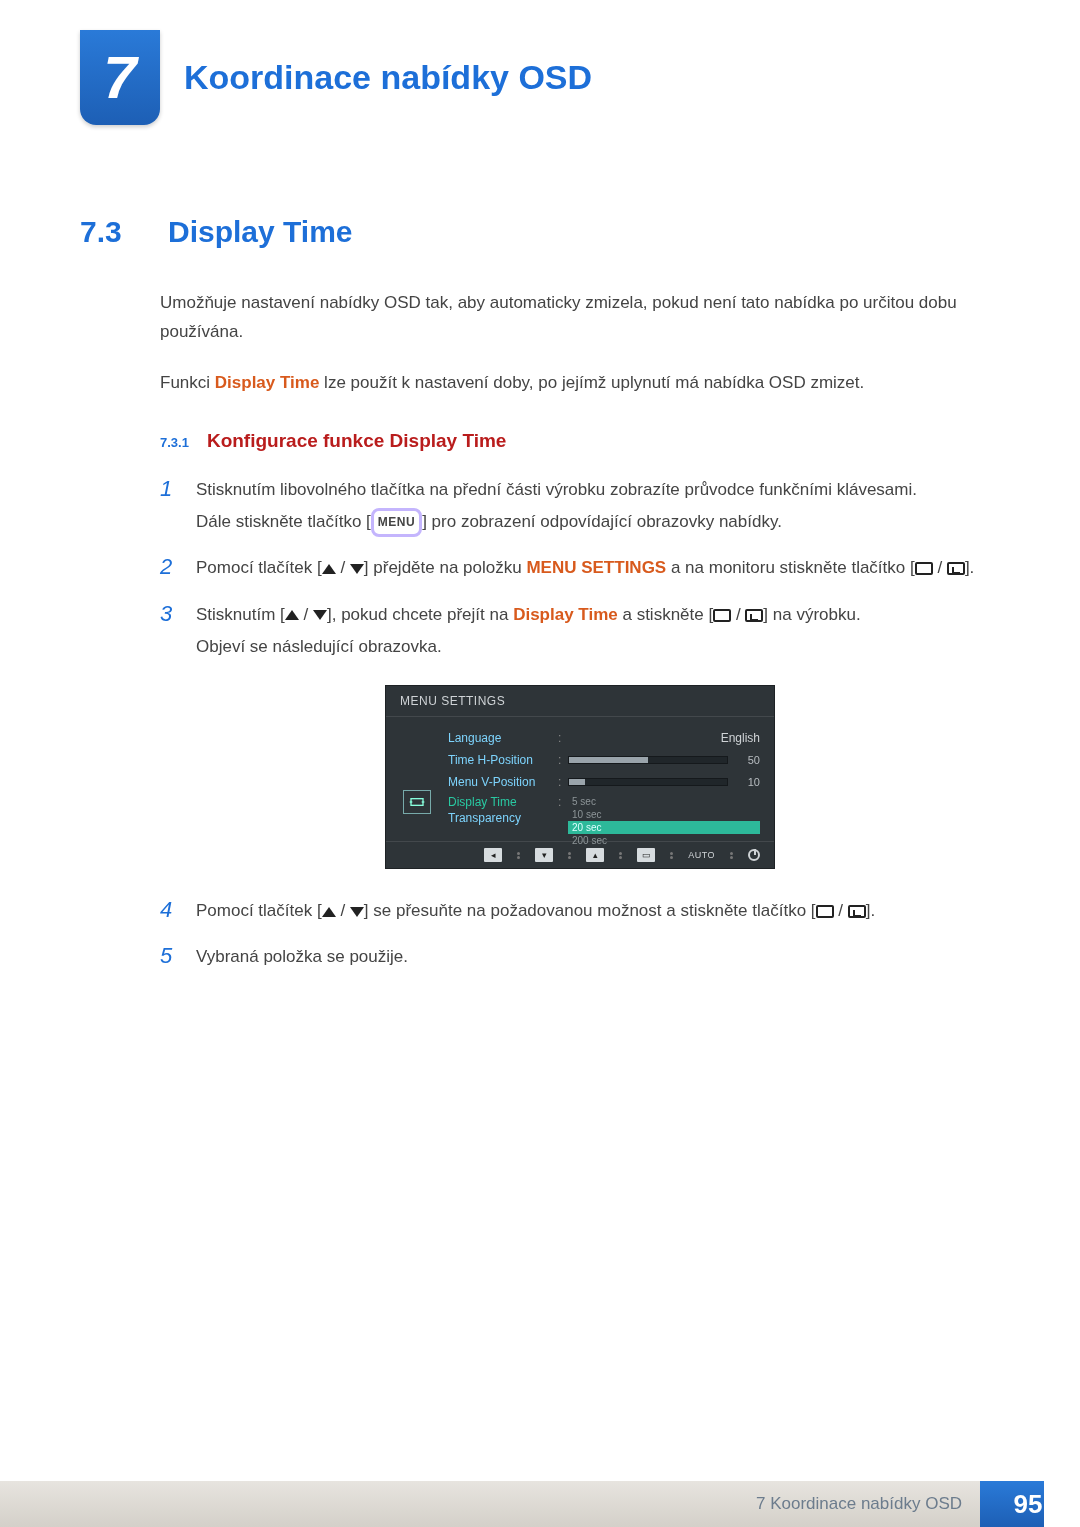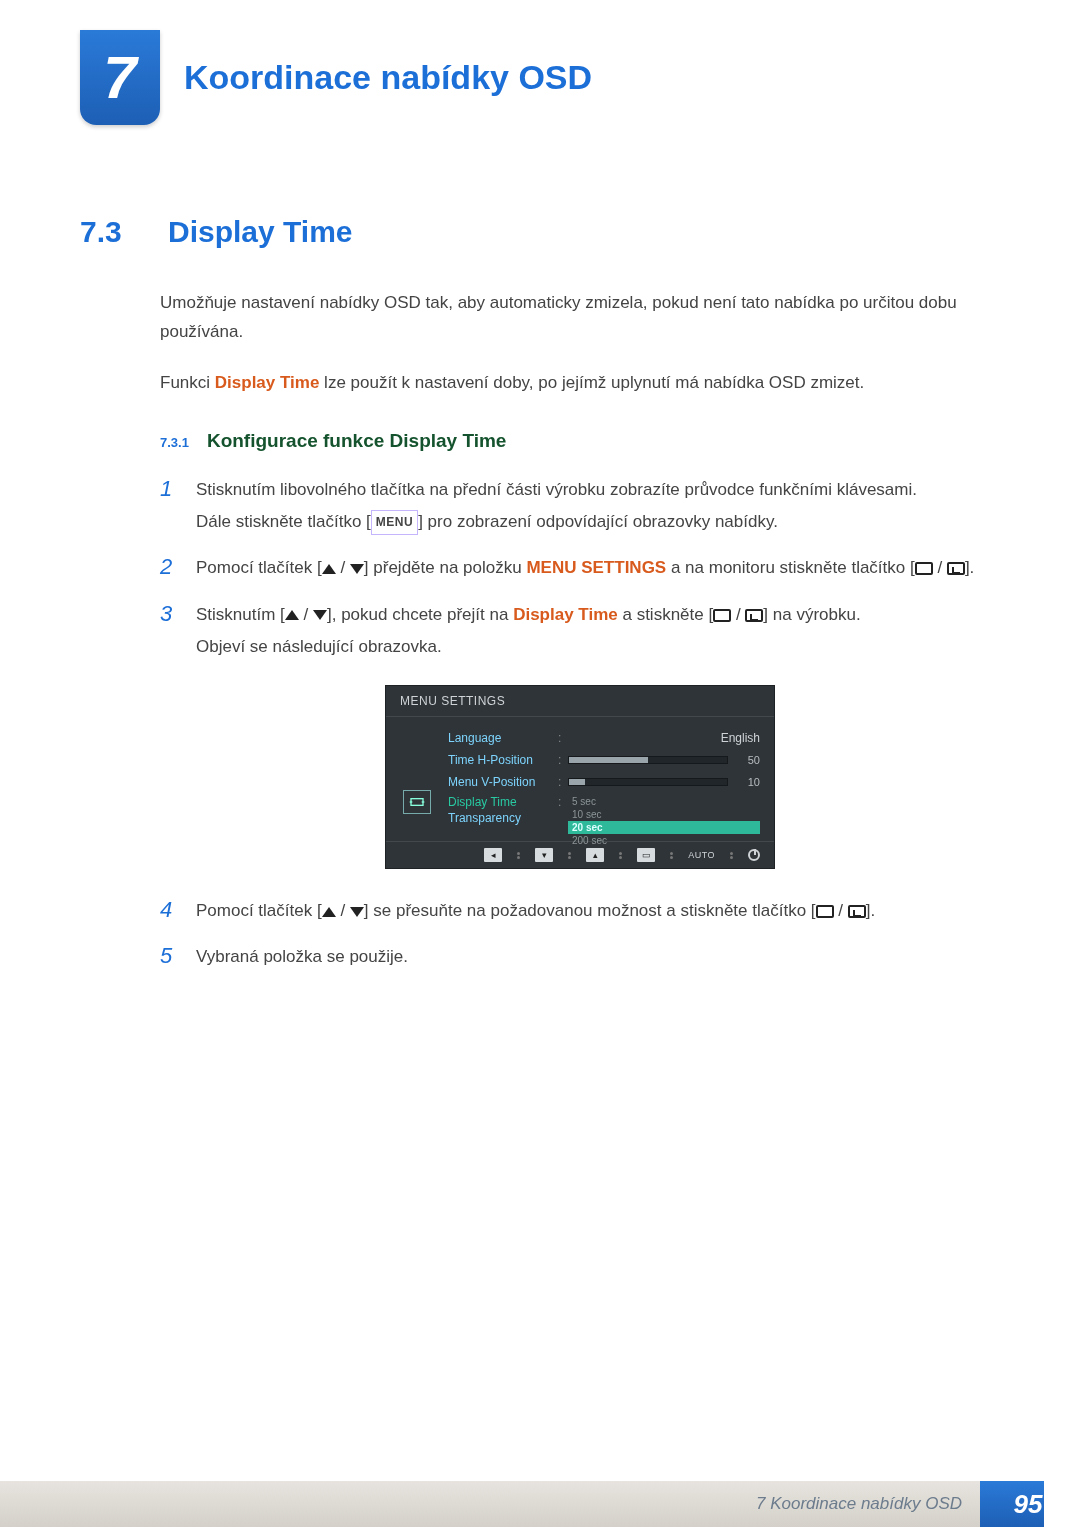--- a/index.html
+++ b/index.html
@@ -79,7 +79,7 @@
     font-weight: 700;
   }
   .subsection-title {
-    color: #14532d;
+    color: #b91c1c;
     font-size: 19px;
     font-weight: 700;
   }

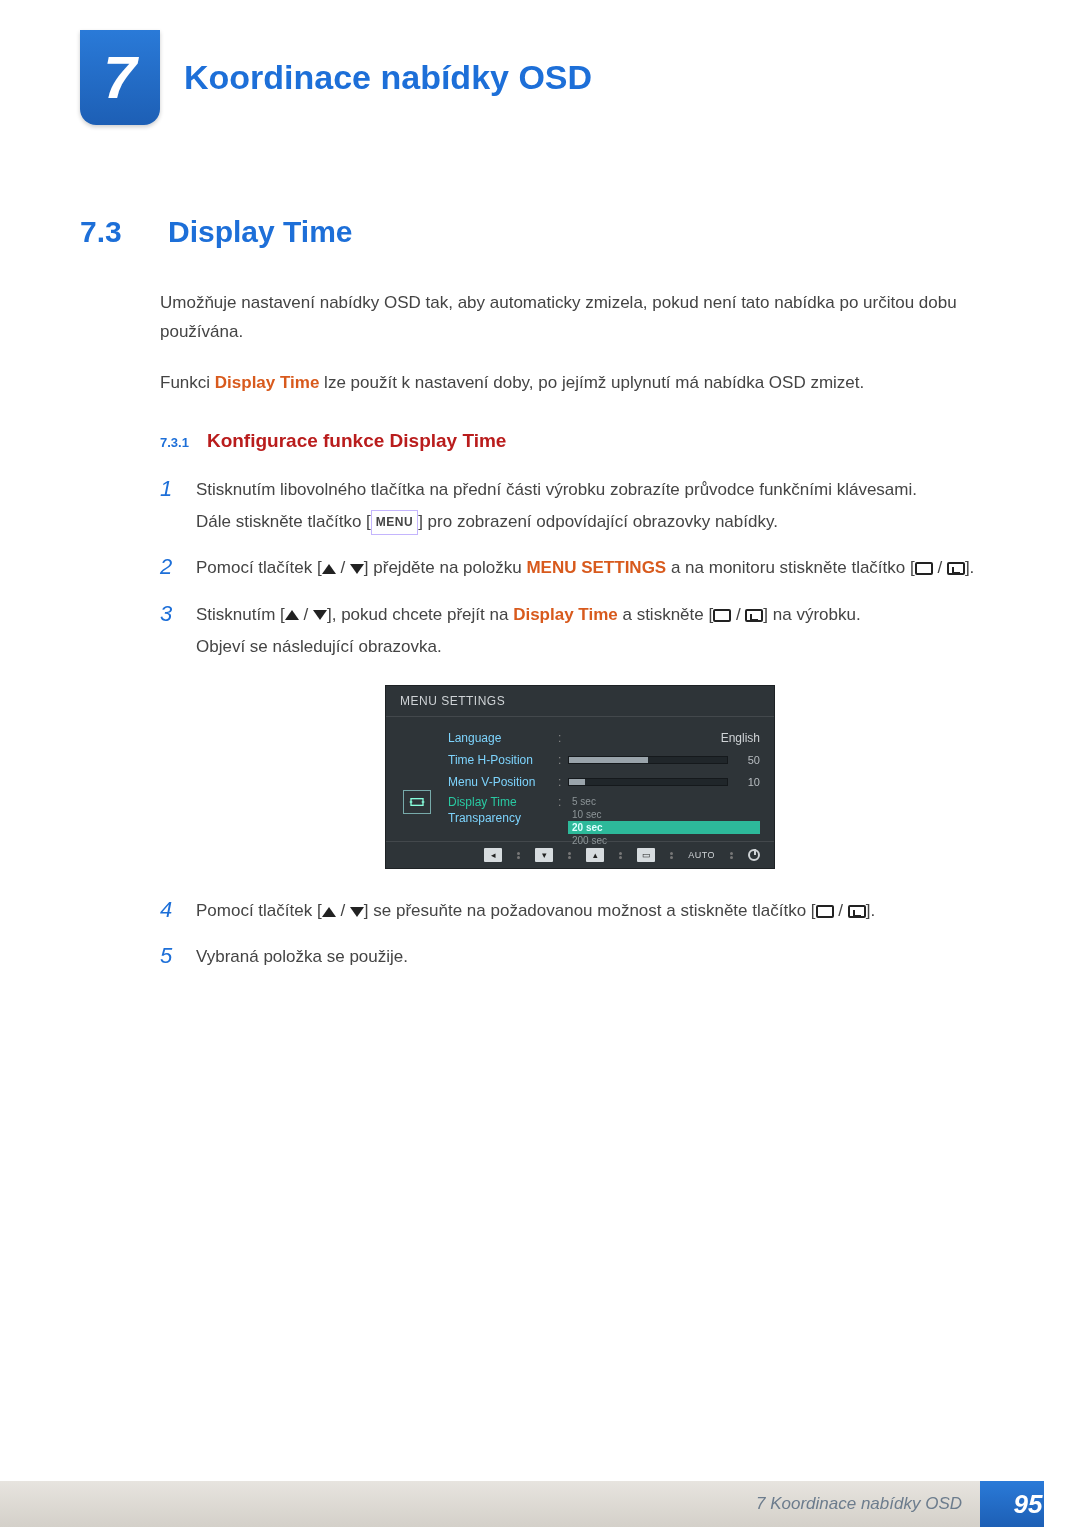--- a/index.html
+++ b/index.html
@@ -109,8 +109,8 @@
     font-weight: 700;
     font-size: 12px;
     letter-spacing: 0.5px;
-    border: 1px solid #c4b5fd;
-    border-radius: 0;
+    border: 3px solid #c4b5fd;
+    border-radius: 8px;
     padding: 0 4px;
     vertical-align: 1px;
     background: #fff;

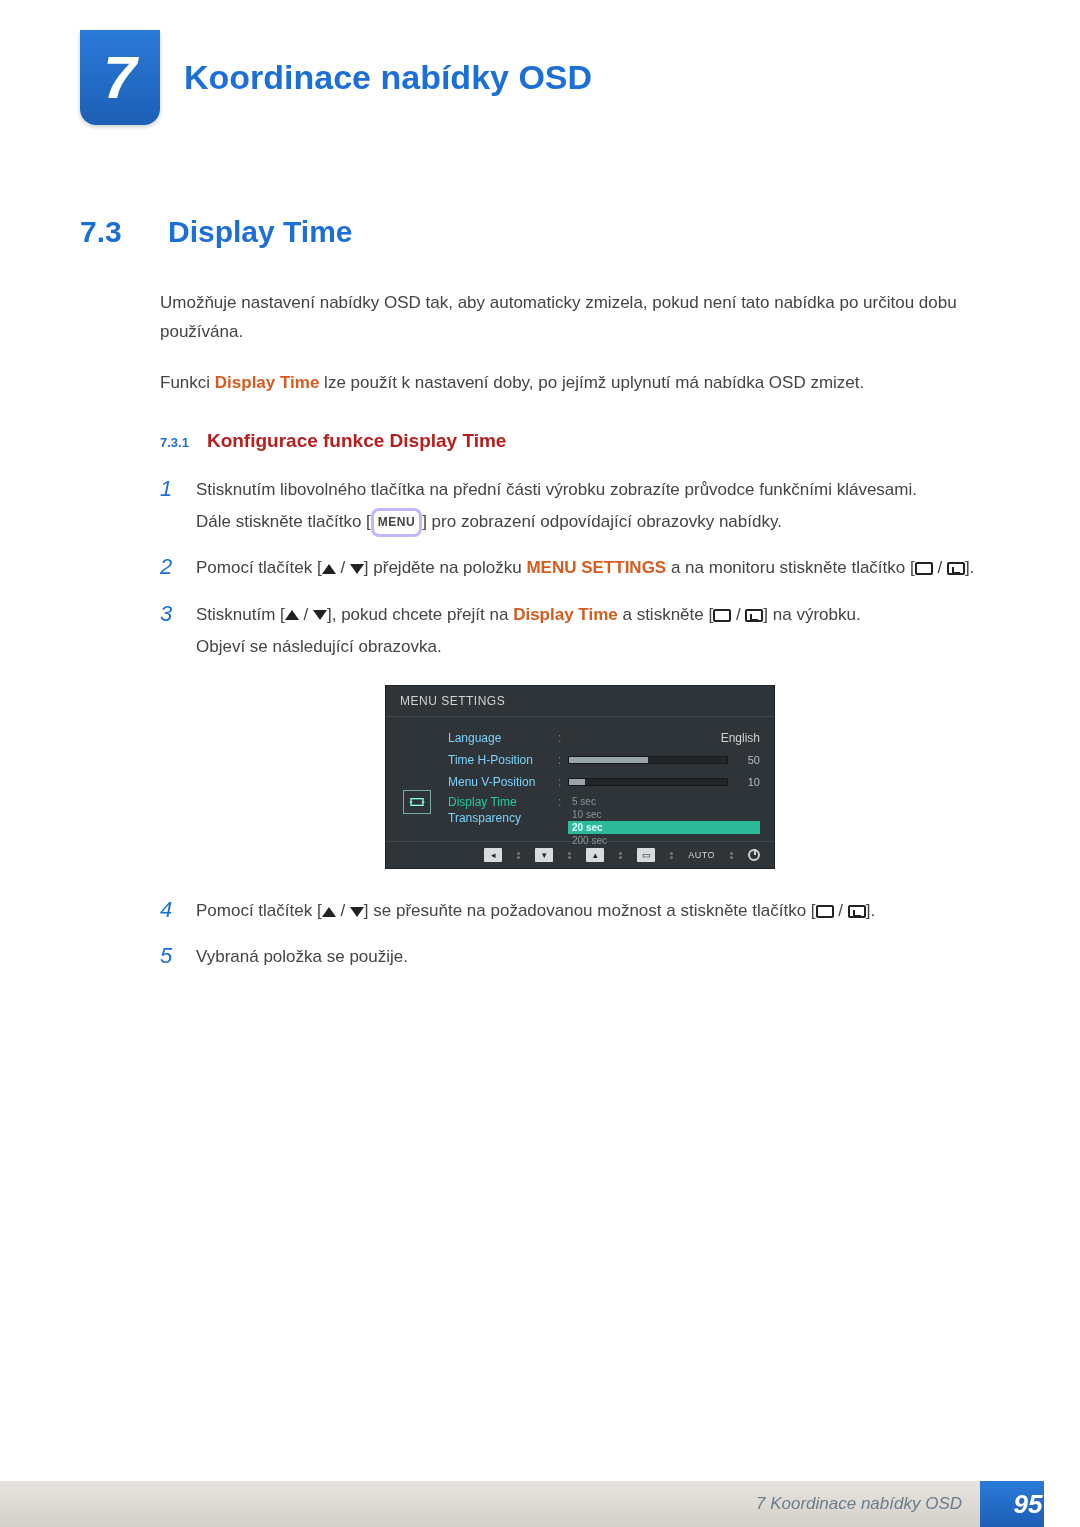--- a/index.html
+++ b/index.html
@@ -202,7 +202,7 @@
   .osd-num { width: 24px; text-align: right; color: #b7bcc0; font-size: 11px; }
   .osd-opts { flex:1; display:flex; flex-direction:column; font-size:10px; line-height:13px; }
   .osd-opt { color:#8d9598; padding-left:4px; }
-  .osd-opt.hl { background:#2db99a; color:#dff;font-weight:bold; }
+  .osd-opt.hl { background:#2db99a; color:#dff; }
   .osd-navbar {
     display:flex; justify-content:flex-end; gap:14px;
     padding:6px 14px; border-top:1px solid #43484c;

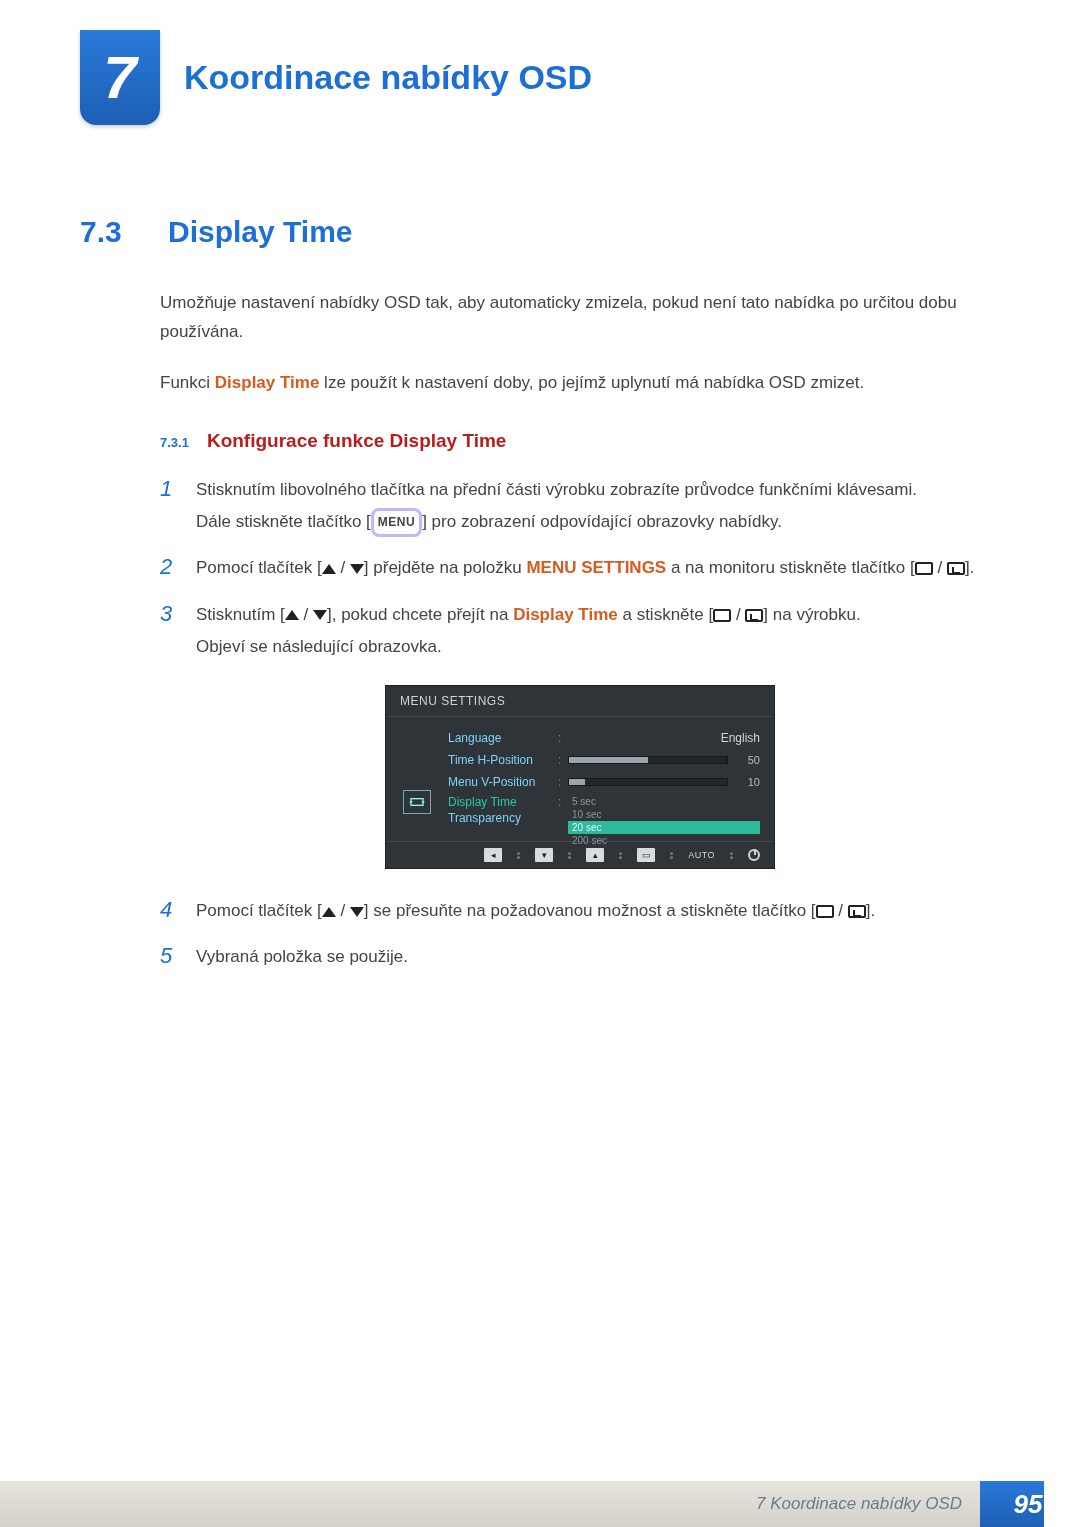--- a/index.html
+++ b/index.html
@@ -227,7 +227,6 @@
     height: 46px;
     display:flex;
     align-items:stretch;
-    font-style:italic;
   }
   .footer-bar {
     flex:1;

